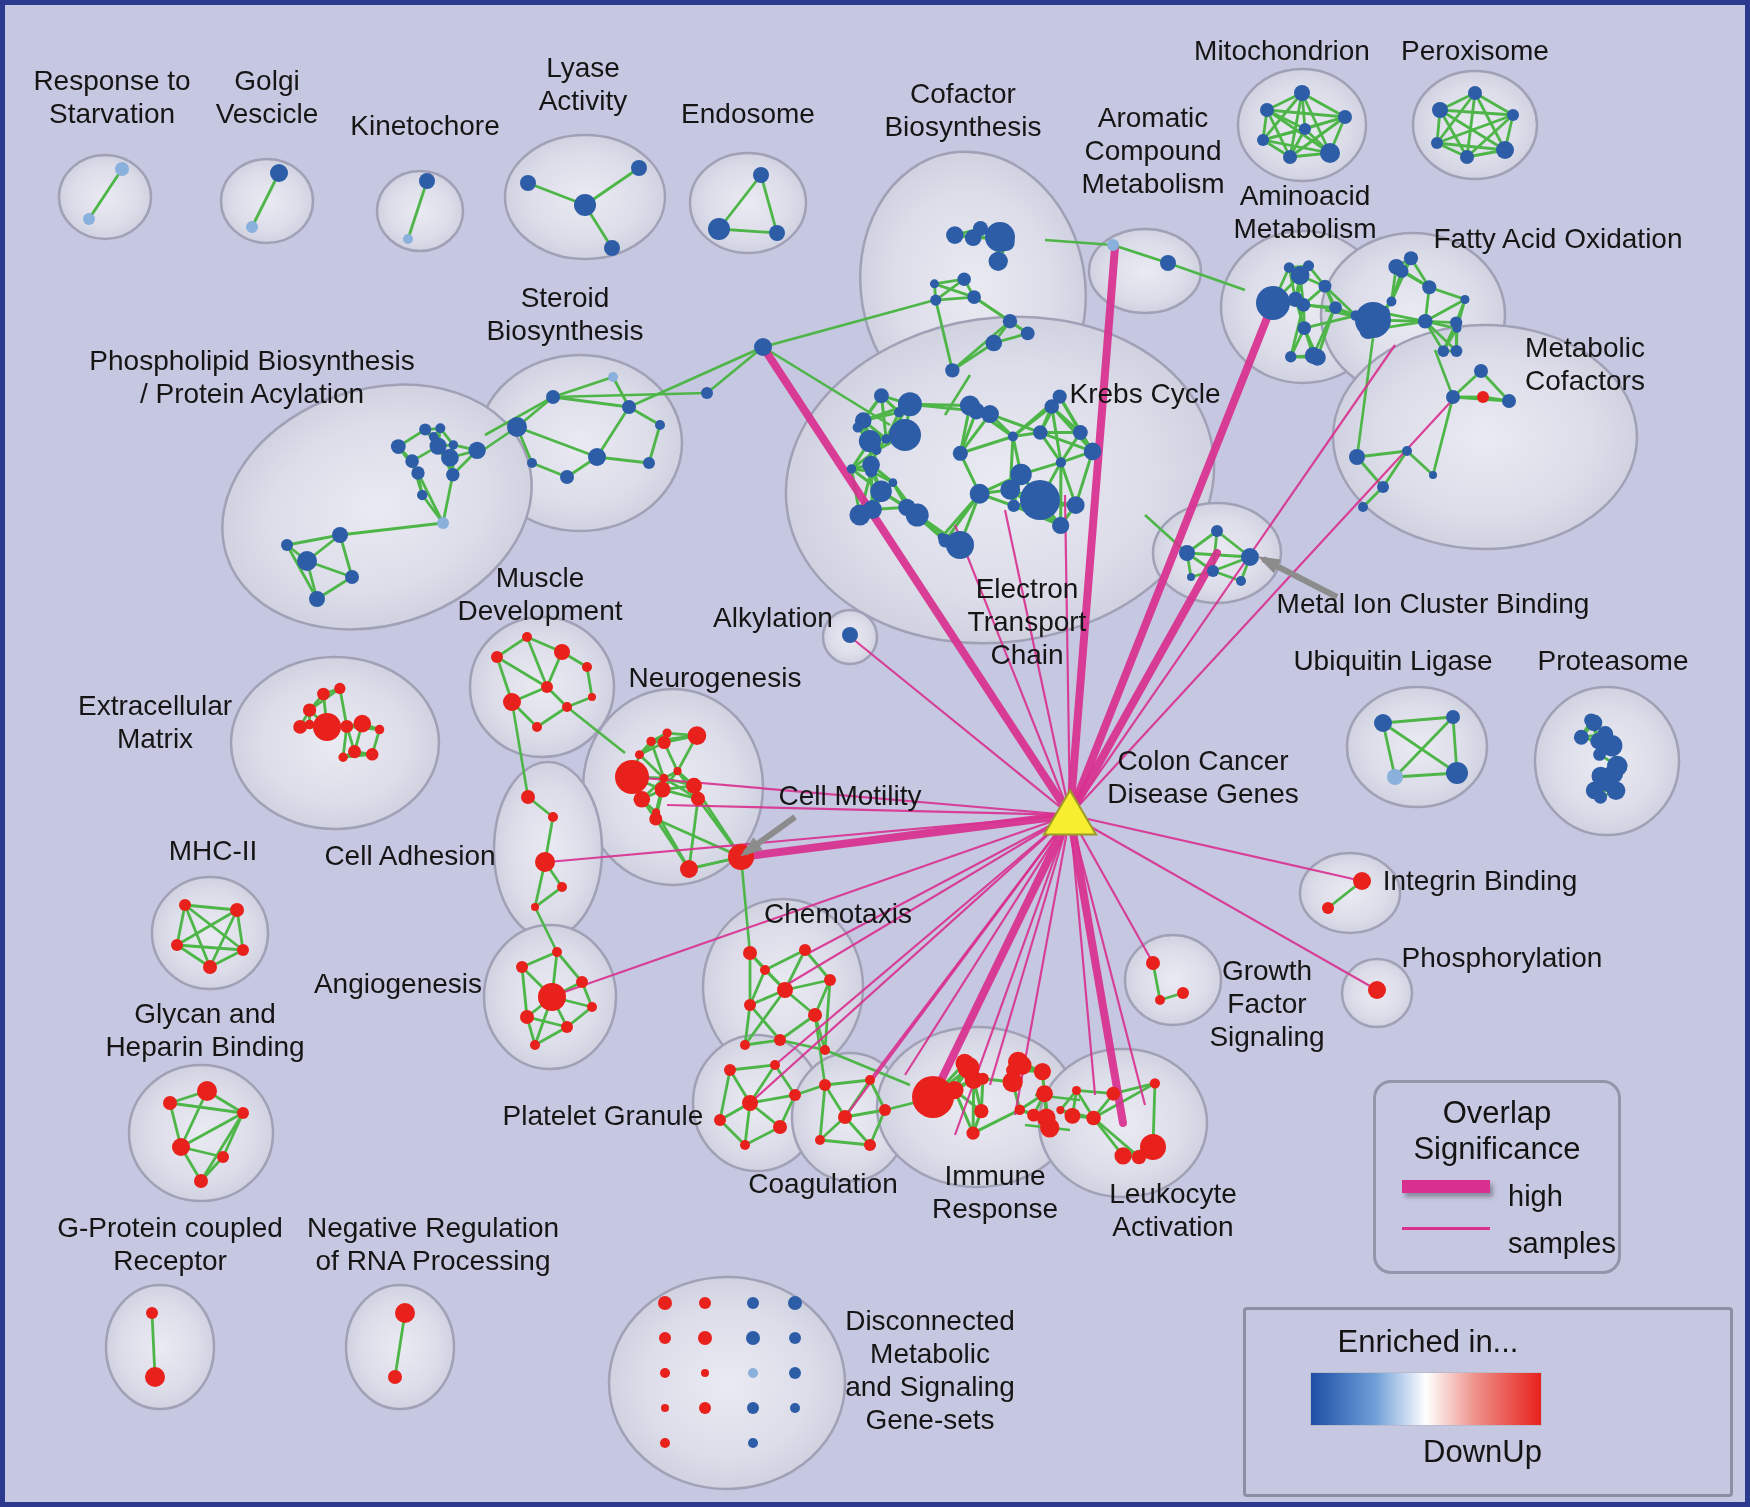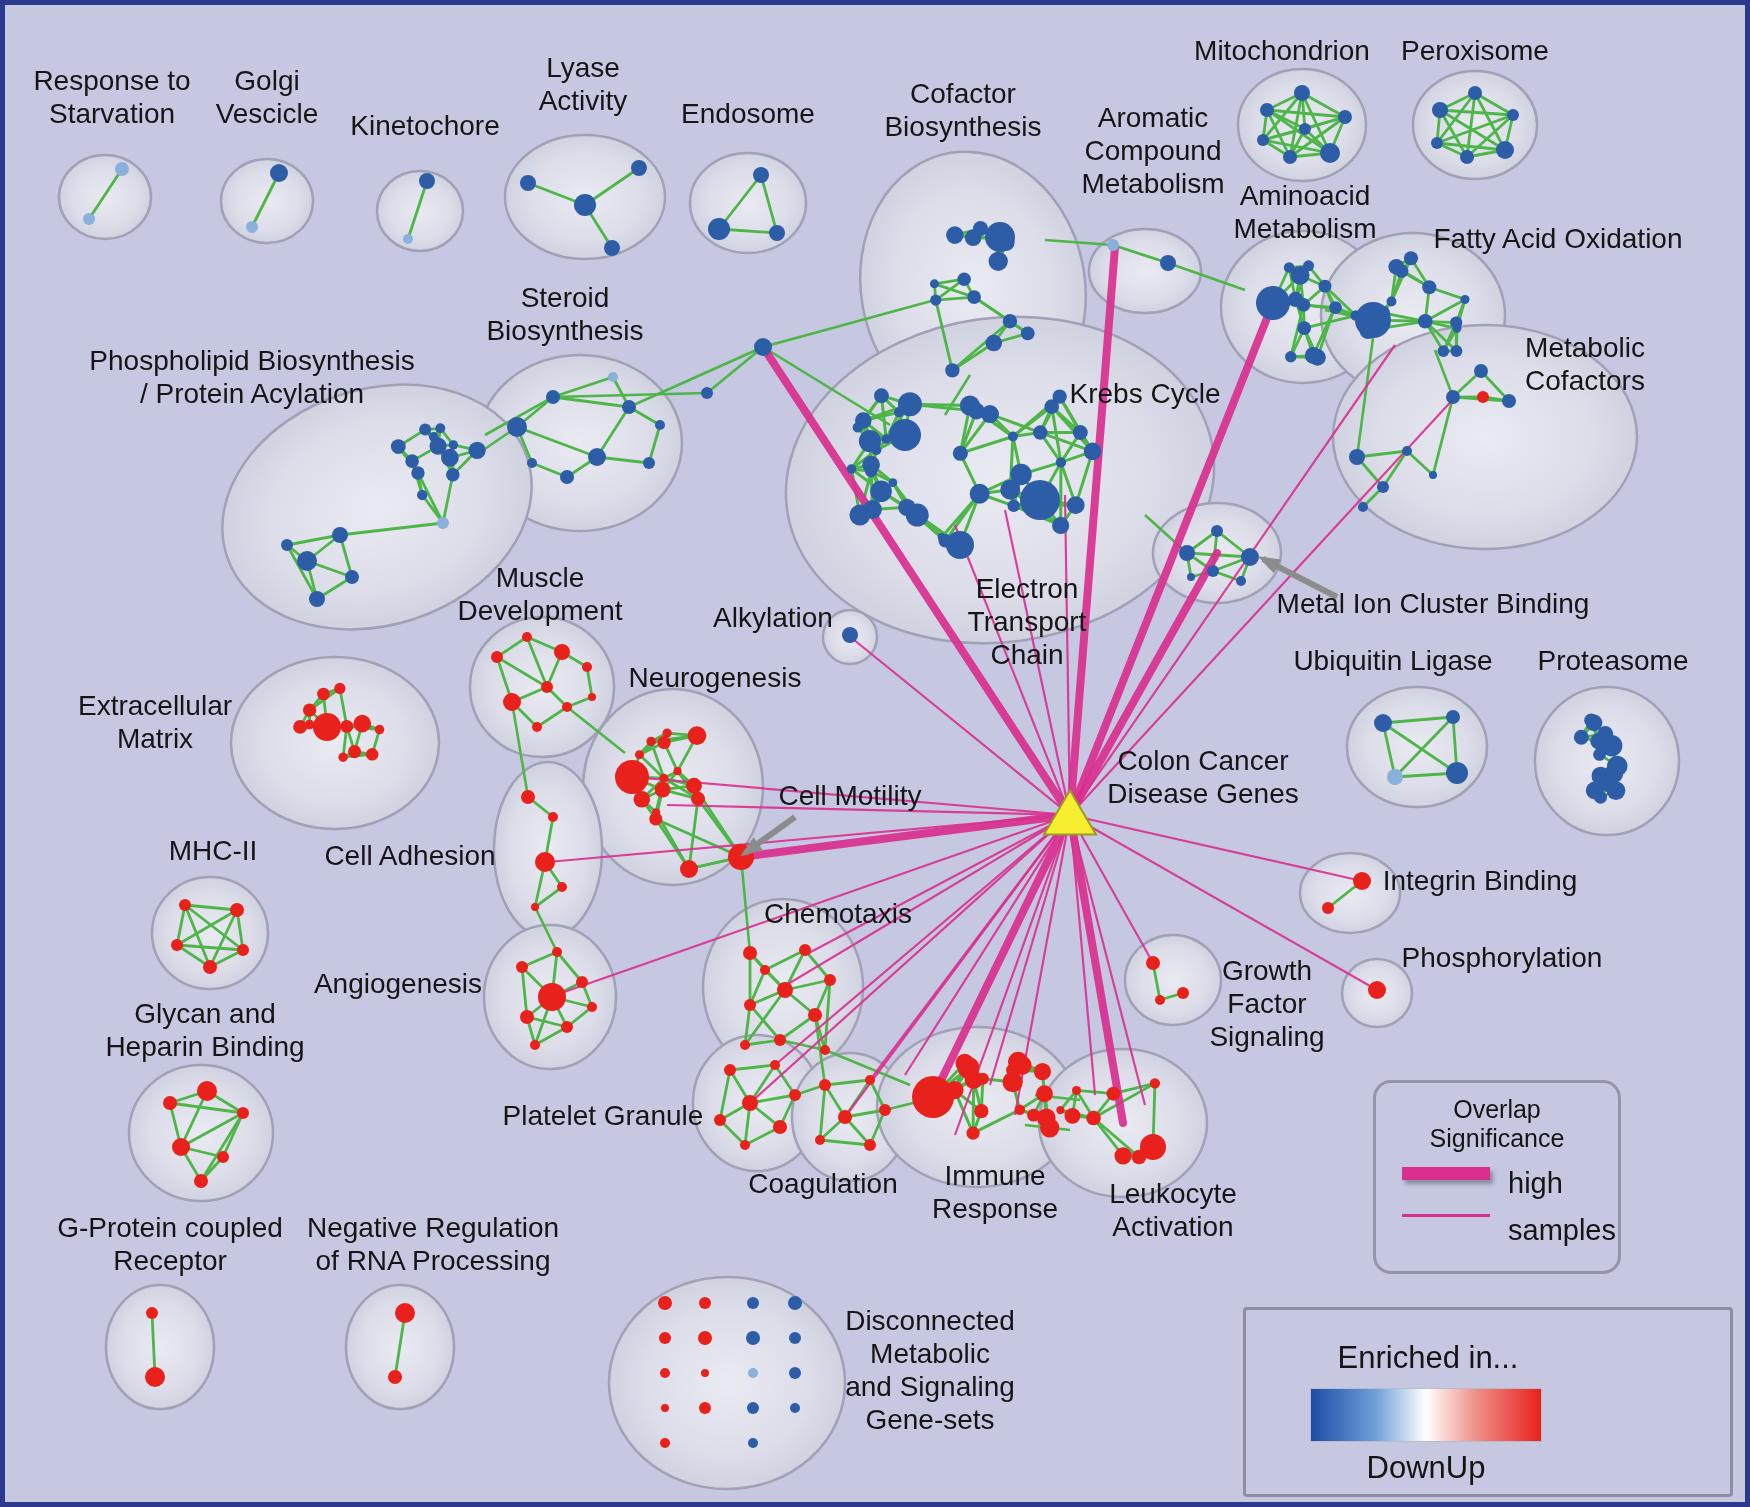--- a/index.html
+++ b/index.html
@@ -16,7 +16,7 @@
     border:3px solid #9495aa;border-radius:18px;
   }
   .legend-overlap .legend-title{
-    font-size:25px;text-align:center;margin:12px auto 6px;width:200px;line-height:1.15;
+    font-size:31px;text-align:center;margin:12px auto 6px;width:200px;line-height:1.15;
   }
   .legend-row{display:flex;align-items:flex-start;gap:18px;margin:14px 0 0 26px;font-size:29px;}
   .line-high{width:88px;height:13px;background:#d93090;box-shadow:3px 4px 4px rgba(90,90,105,.55);flex:0 0 auto;}

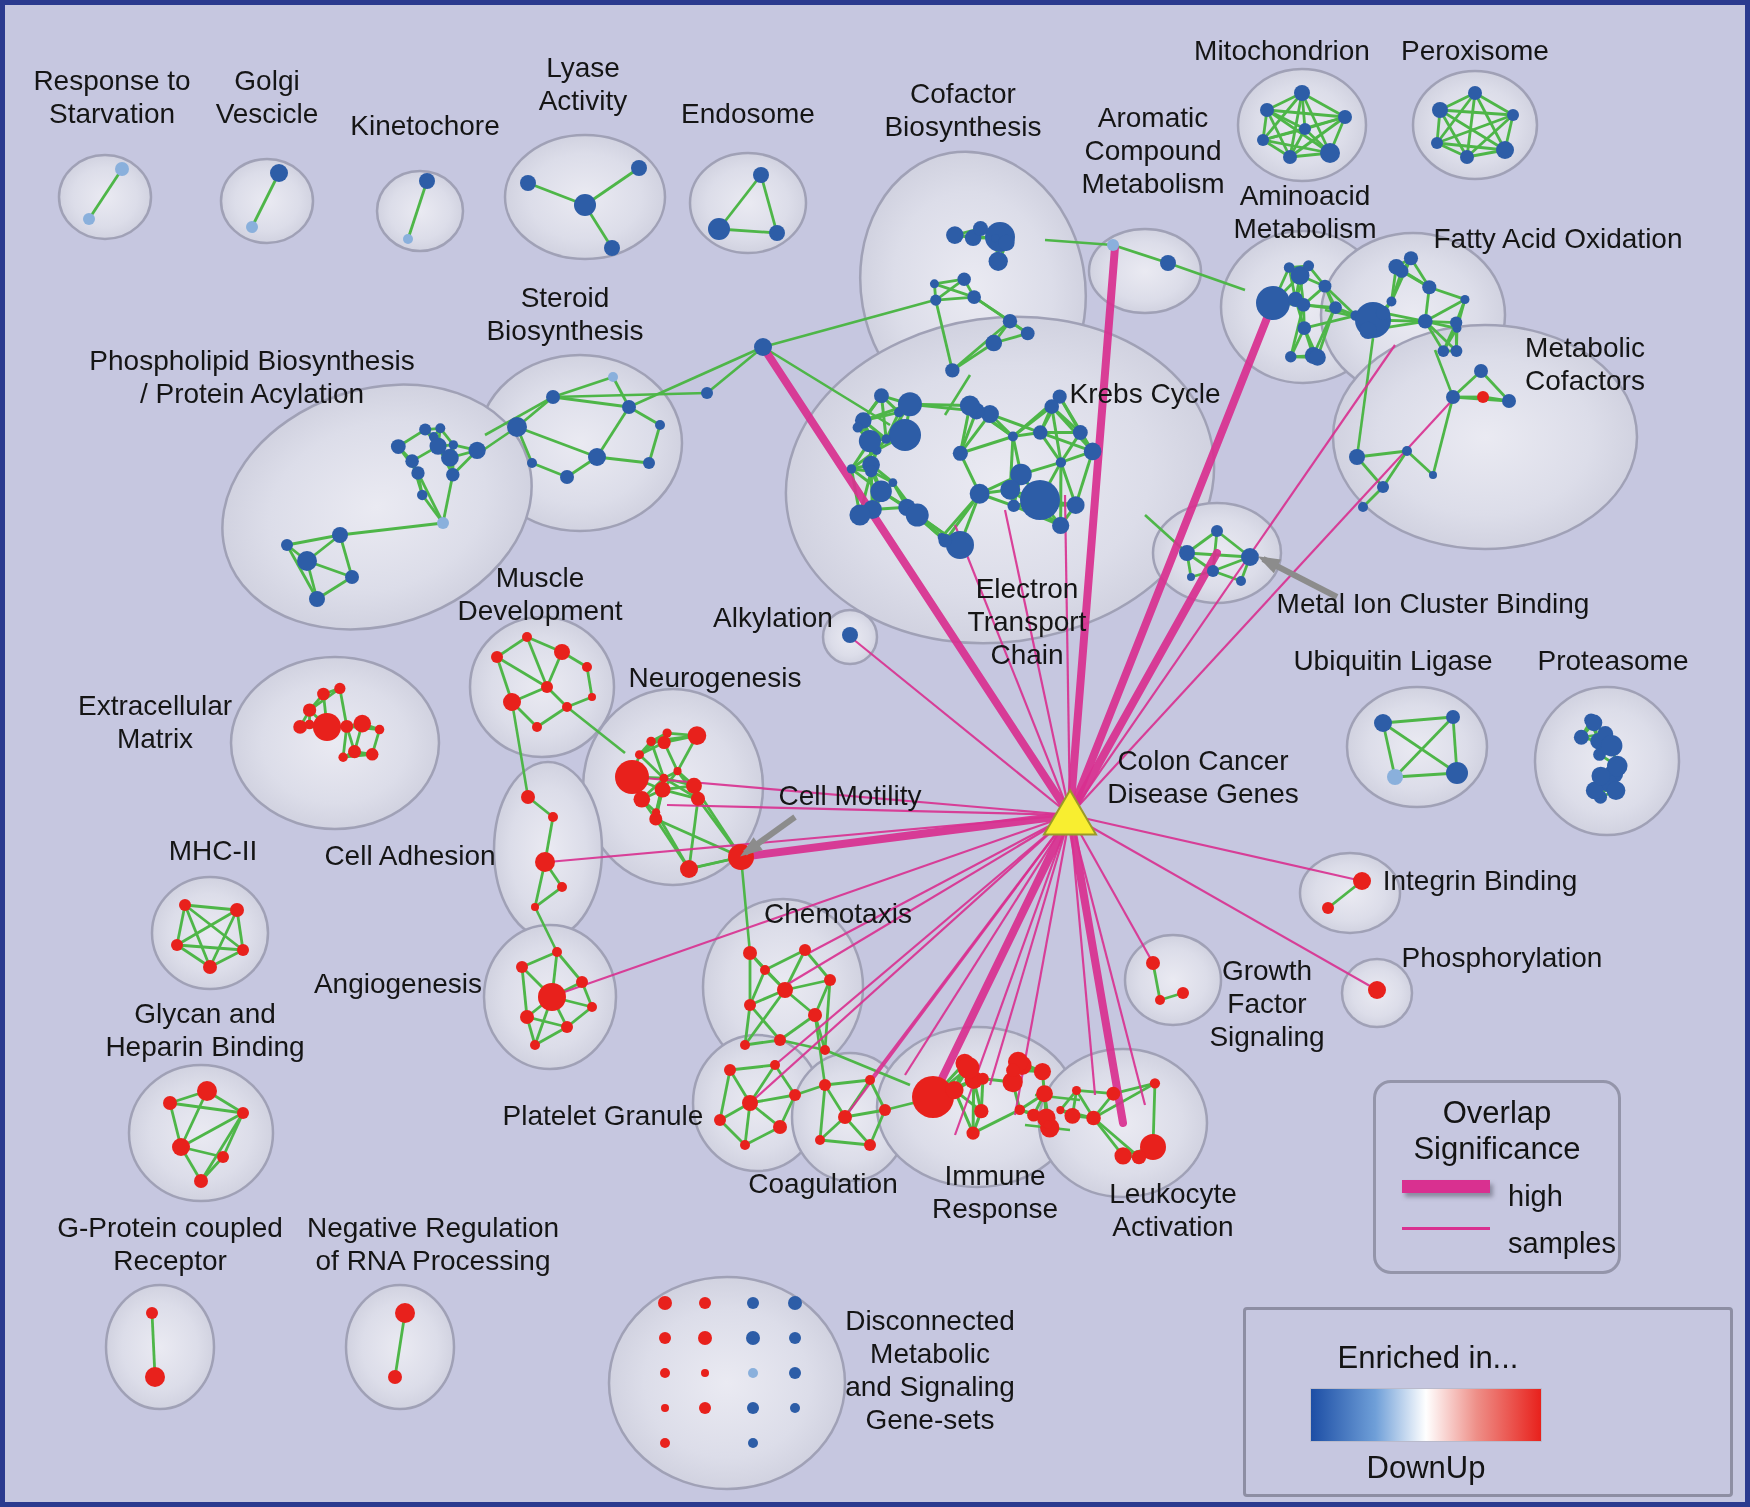--- a/index.html
+++ b/index.html
@@ -25,7 +25,7 @@
     left:1238px;top:1302px;width:490px;height:190px;
     border:3px solid #8d8ea3;border-radius:4px;
   }
-  .legend-enriched .legend-title{font-size:31px;text-align:center;margin-top:30px;margin-left:22px;width:320px;}
+  .legend-enriched .legend-title{font-size:31px;text-align:center;margin-top:14px;margin-left:22px;width:320px;}
   .enriched-body{display:flex;align-items:flex-start;margin-top:12px;}
   .gradient-col{margin-left:64px;width:232px;flex:0 0 auto;}
   .gradient-bar{

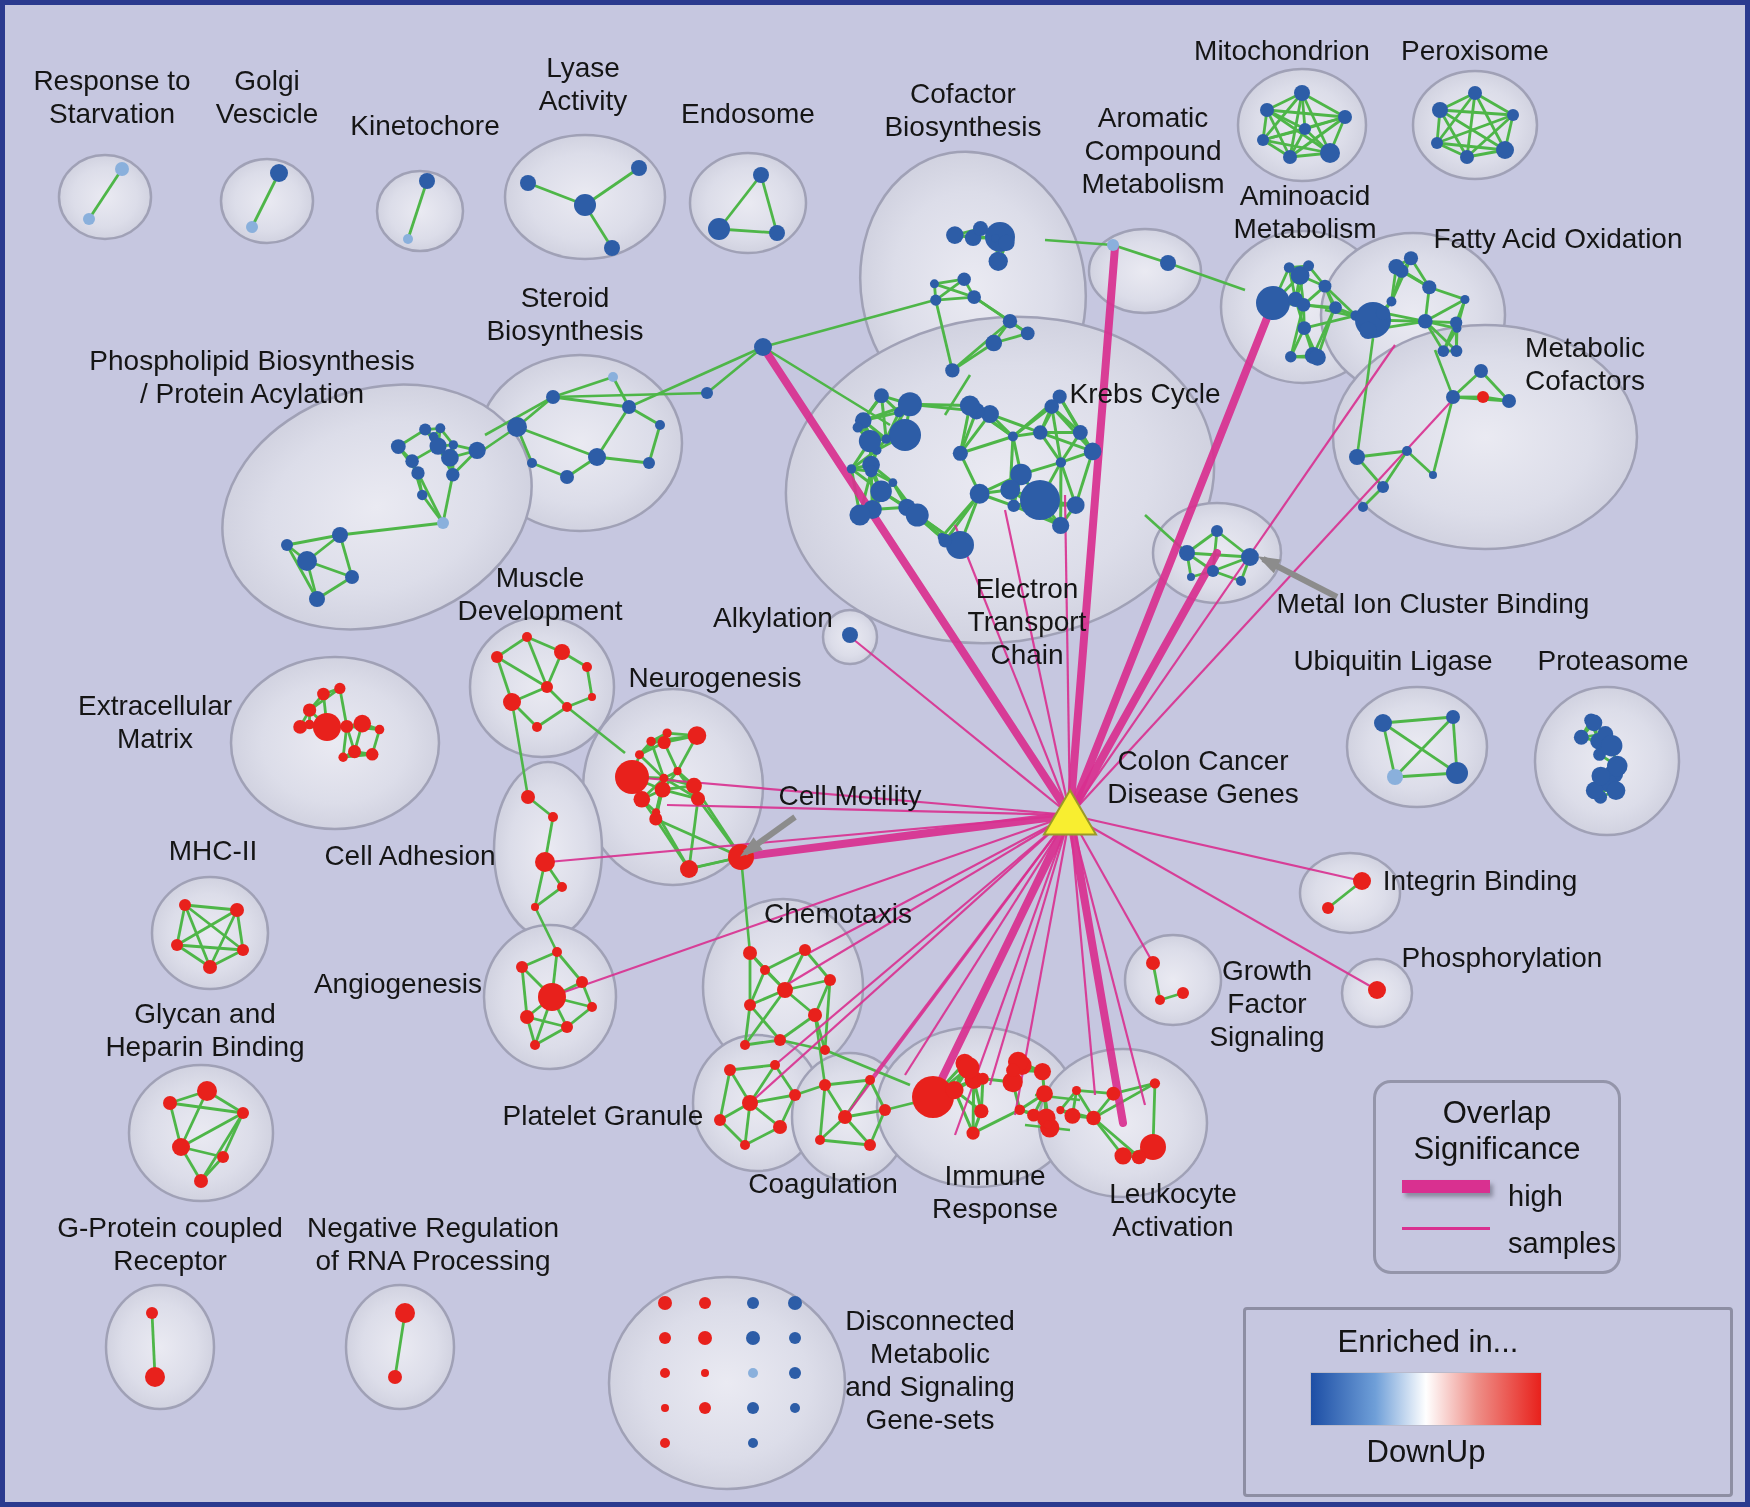--- a/index.html
+++ b/index.html
@@ -32,7 +32,7 @@
     height:52px;border:1px solid #b9bacb;
     background:linear-gradient(to right,#1d4ea5,#6f9fd8 28%,#ffffff 50%,#ee8f88 72%,#e8211c);
   }
-  .gradient-labels{display:flex;justify-content:center;font-size:31px;margin-top:8px;}
+  .gradient-labels{display:flex;justify-content:flex-end;font-size:31px;margin-top:8px;}
   .enriched-caption{font-size:29px;width:176px;text-align:center;margin-left:14px;margin-top:4px;line-height:1.18;}
 </style>
 </head>

